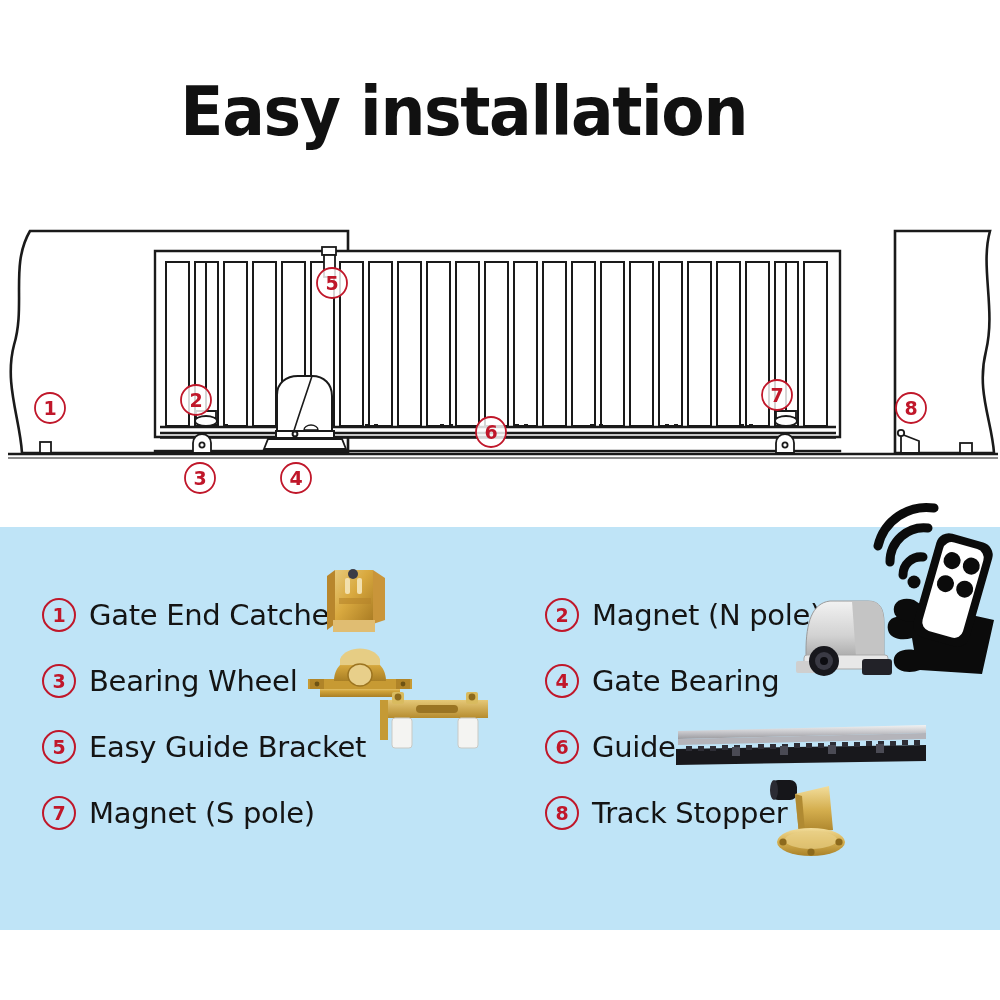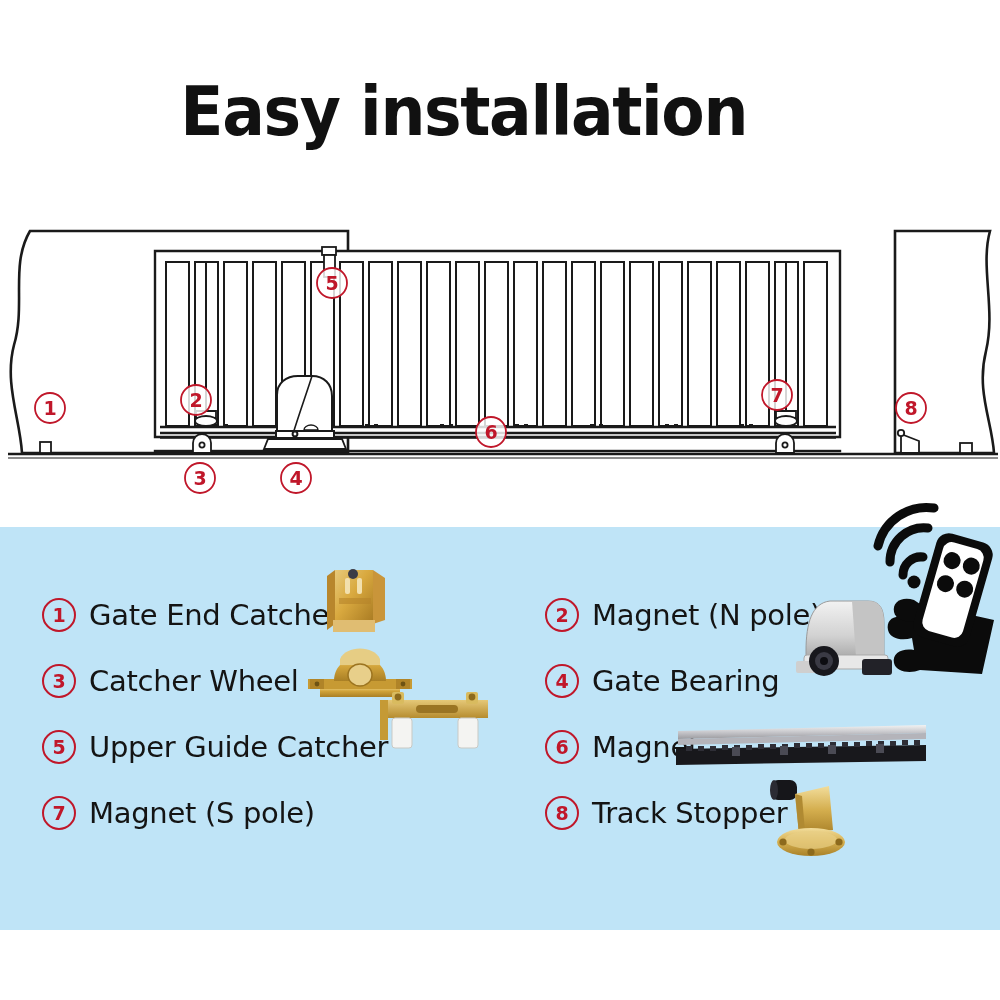--- a/index.html
+++ b/index.html
@@ -264,7 +264,7 @@
 
       <div class="legend-row">
         <div class="badge">3</div>
-        <div class="legend-label">Catcher Wheel</div>
+        <div class="legend-label">Bearing Wheel</div>
       </div>
 
       <div class="legend-row">

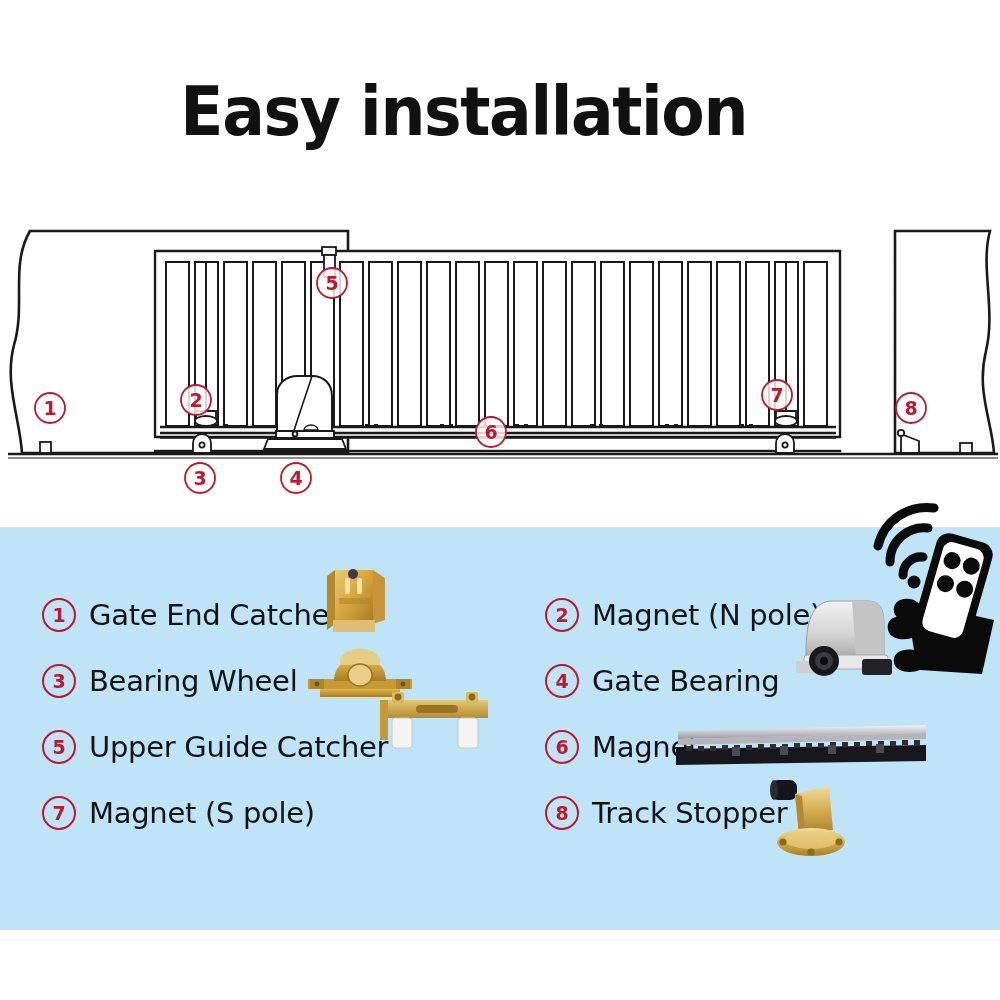--- a/index.html
+++ b/index.html
@@ -269,7 +269,7 @@
 
       <div class="legend-row">
         <div class="badge">5</div>
-        <div class="legend-label">Upper Guide Catcher</div>
+        <div class="legend-label">Easy Guide Bracket</div>
       </div>
 
       <div class="legend-row">

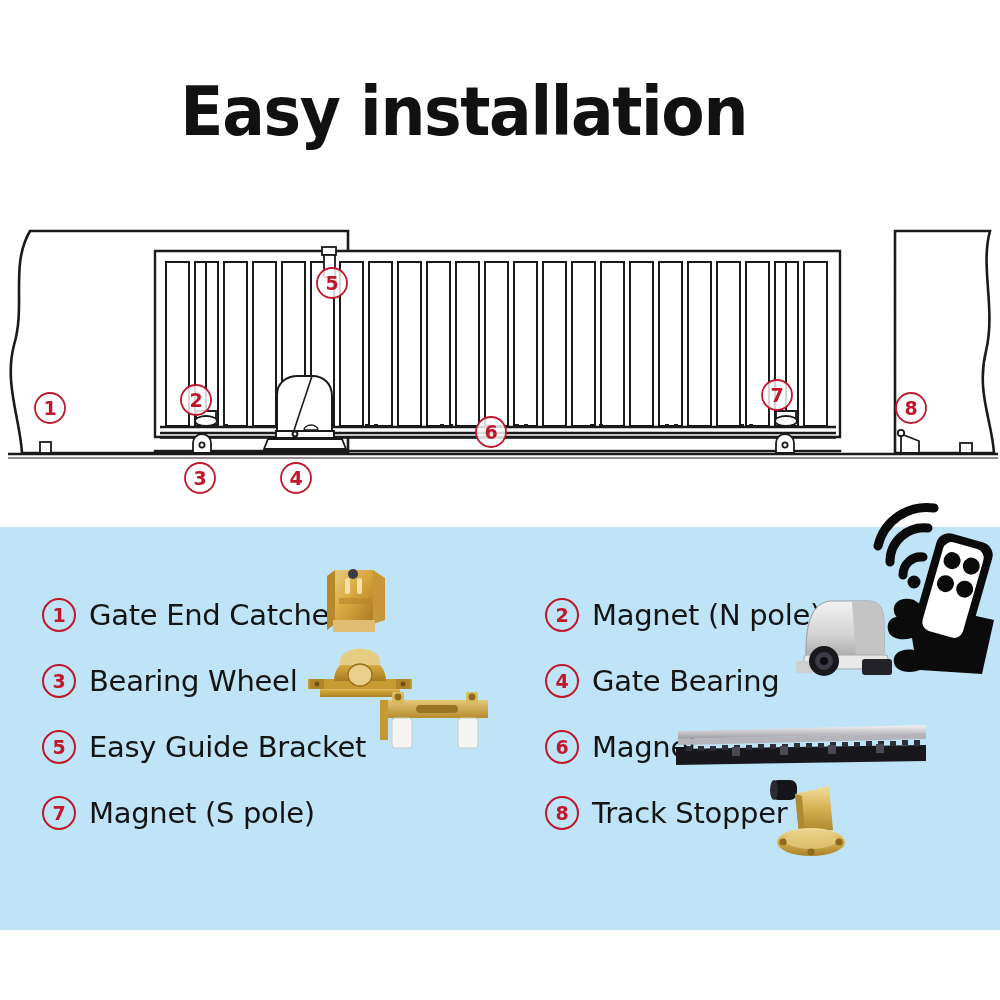--- a/index.html
+++ b/index.html
@@ -292,7 +292,7 @@
 
       <div class="legend-row">
         <div class="badge">6</div>
-        <div class="legend-label">Magnet</div>
+        <div class="legend-label">Guide</div>
       </div>
 
       <div class="legend-row">

